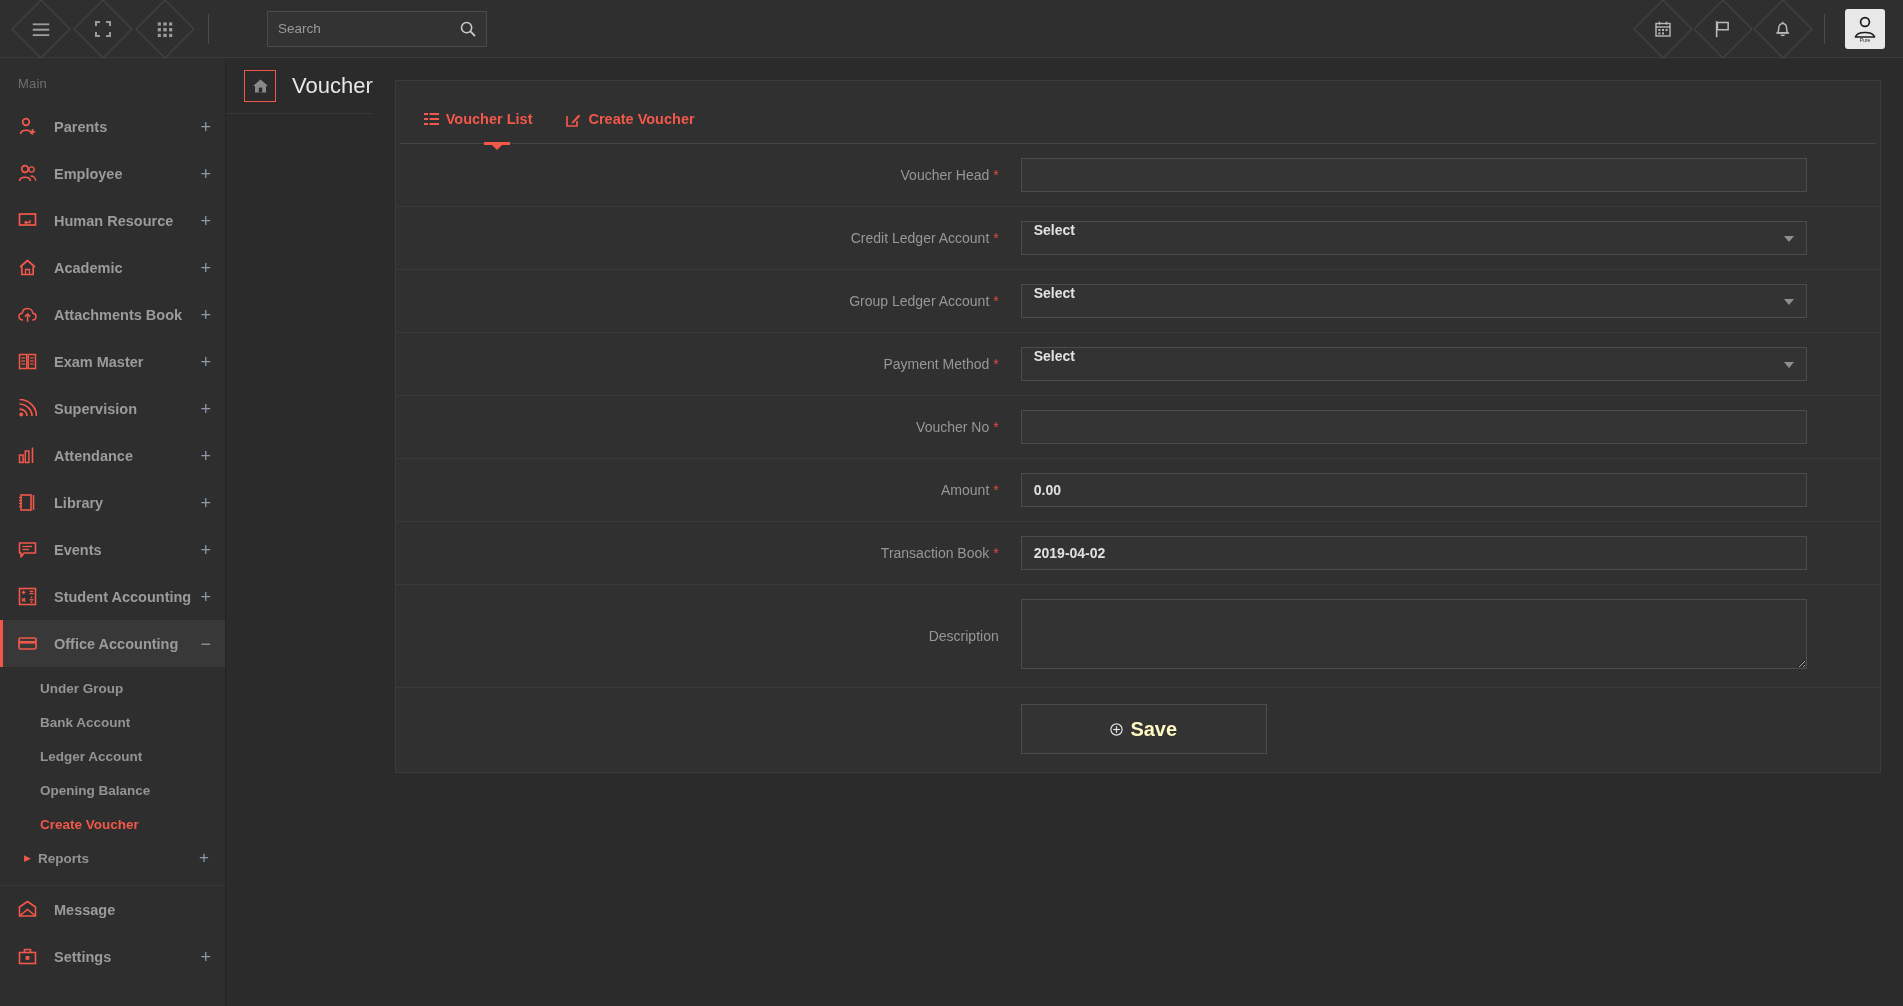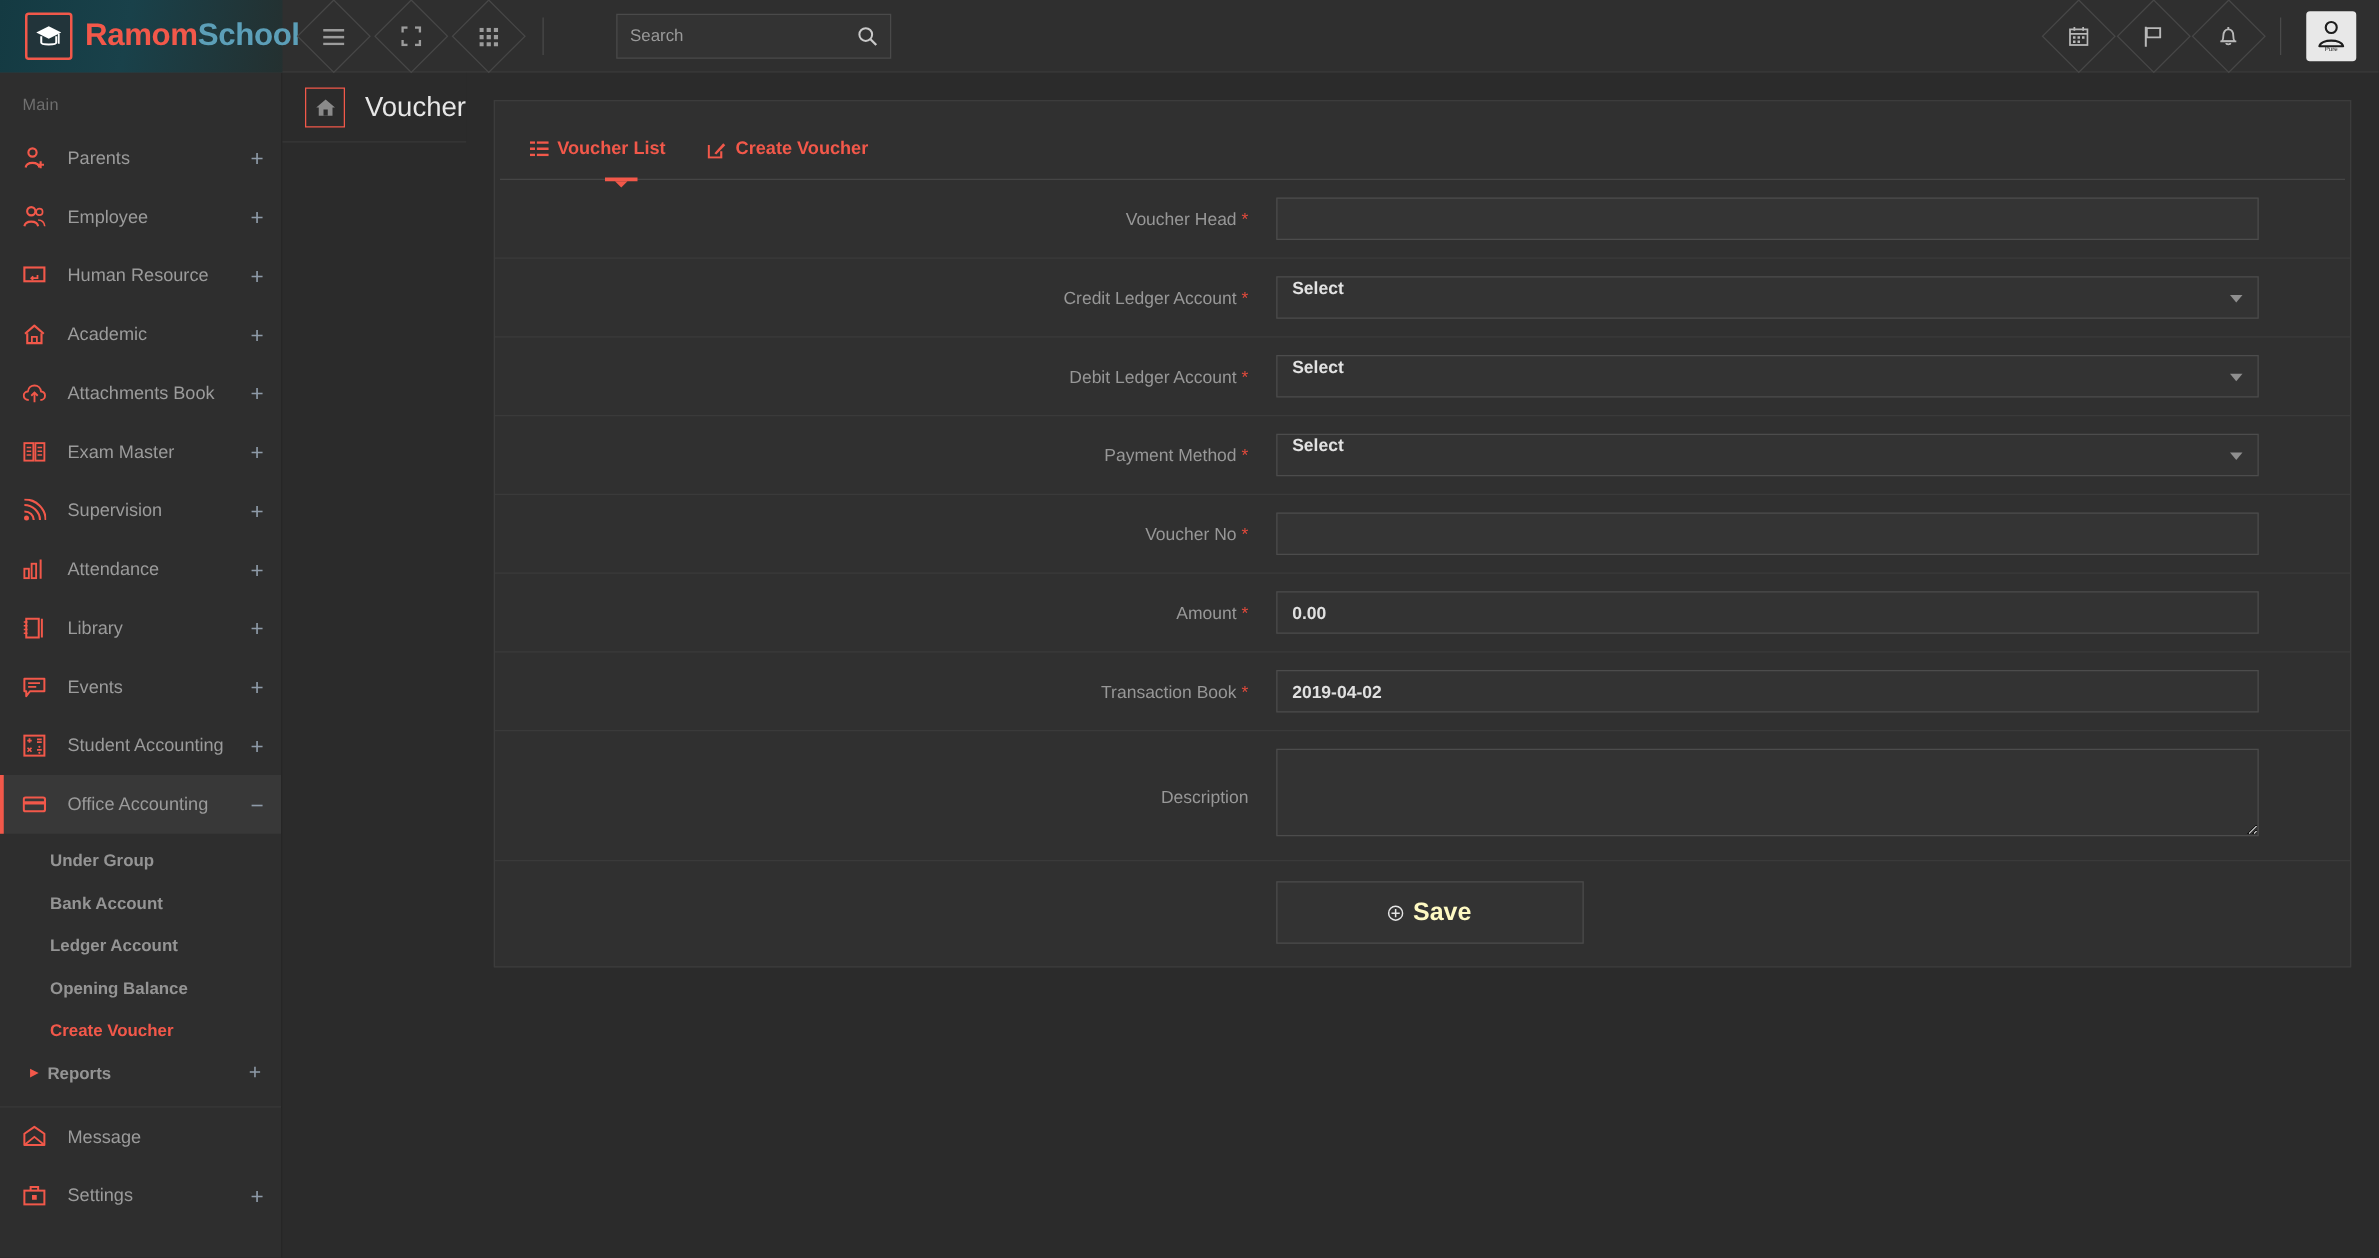--- a/index.html
+++ b/index.html
@@ -212,18 +212,6 @@
 
 <div class="topbar">
 
-  <div class="brand">
-    <div class="brand-logo">
-      <svg width="24" height="22" viewBox="0 0 24 22">
-        <path d="M2 8 L12 3 L22 8 L12 13 Z" fill="#ffffff"></path>
-        <path d="M6 11 L6 16 C6 18 18 18 18 16 L18 11" fill="none" stroke="#ffffff" stroke-width="1.6"></path>
-        <line x1="20" y1="9" x2="20" y2="17" stroke="#ffffff" stroke-width="1.4"></line>
-      </svg>
-    </div>
-    <div class="brand-text">
-      <span class="b1">Ramom</span><span class="b2">School</span>
-    </div>
-  </div>
 
   <div class="topicons">
     <div class="diamond">

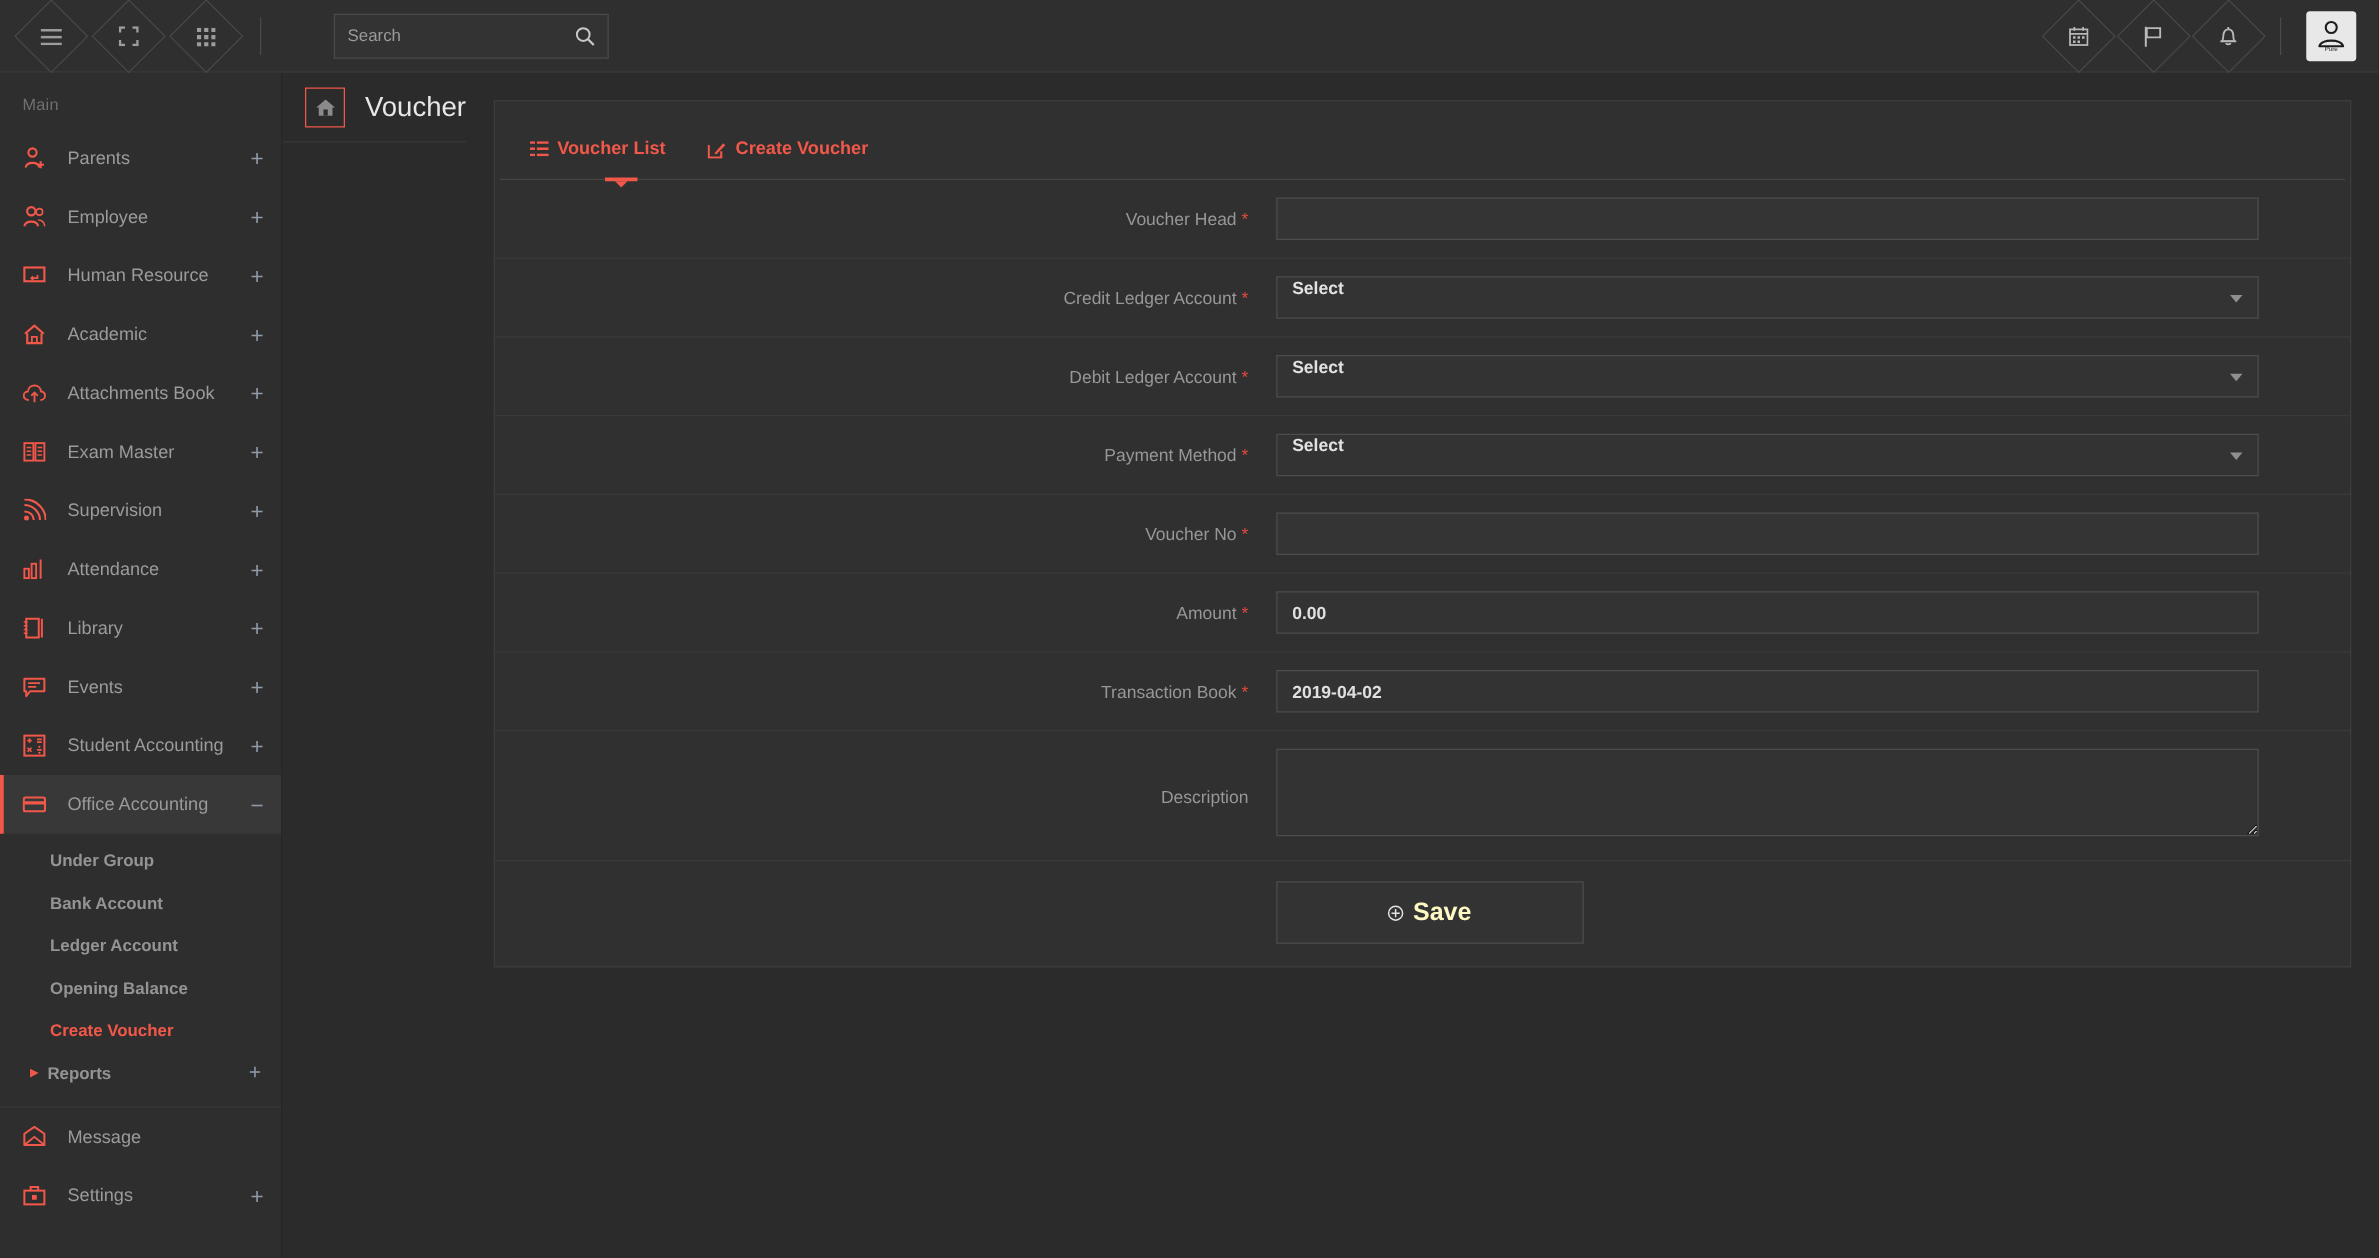--- a/index.html
+++ b/index.html
@@ -100,7 +100,7 @@
   }
   .side-item .lbl {
     color: #9b9b9b; font-size: 14.5px; margin-left: 14px;
-    white-space: nowrap; font-weight: 400;
+    white-space: nowrap; font-weight: 700;
   }
   .side-item .expander {
     margin-left: auto; color: #8e9aa8; font-size: 18px;

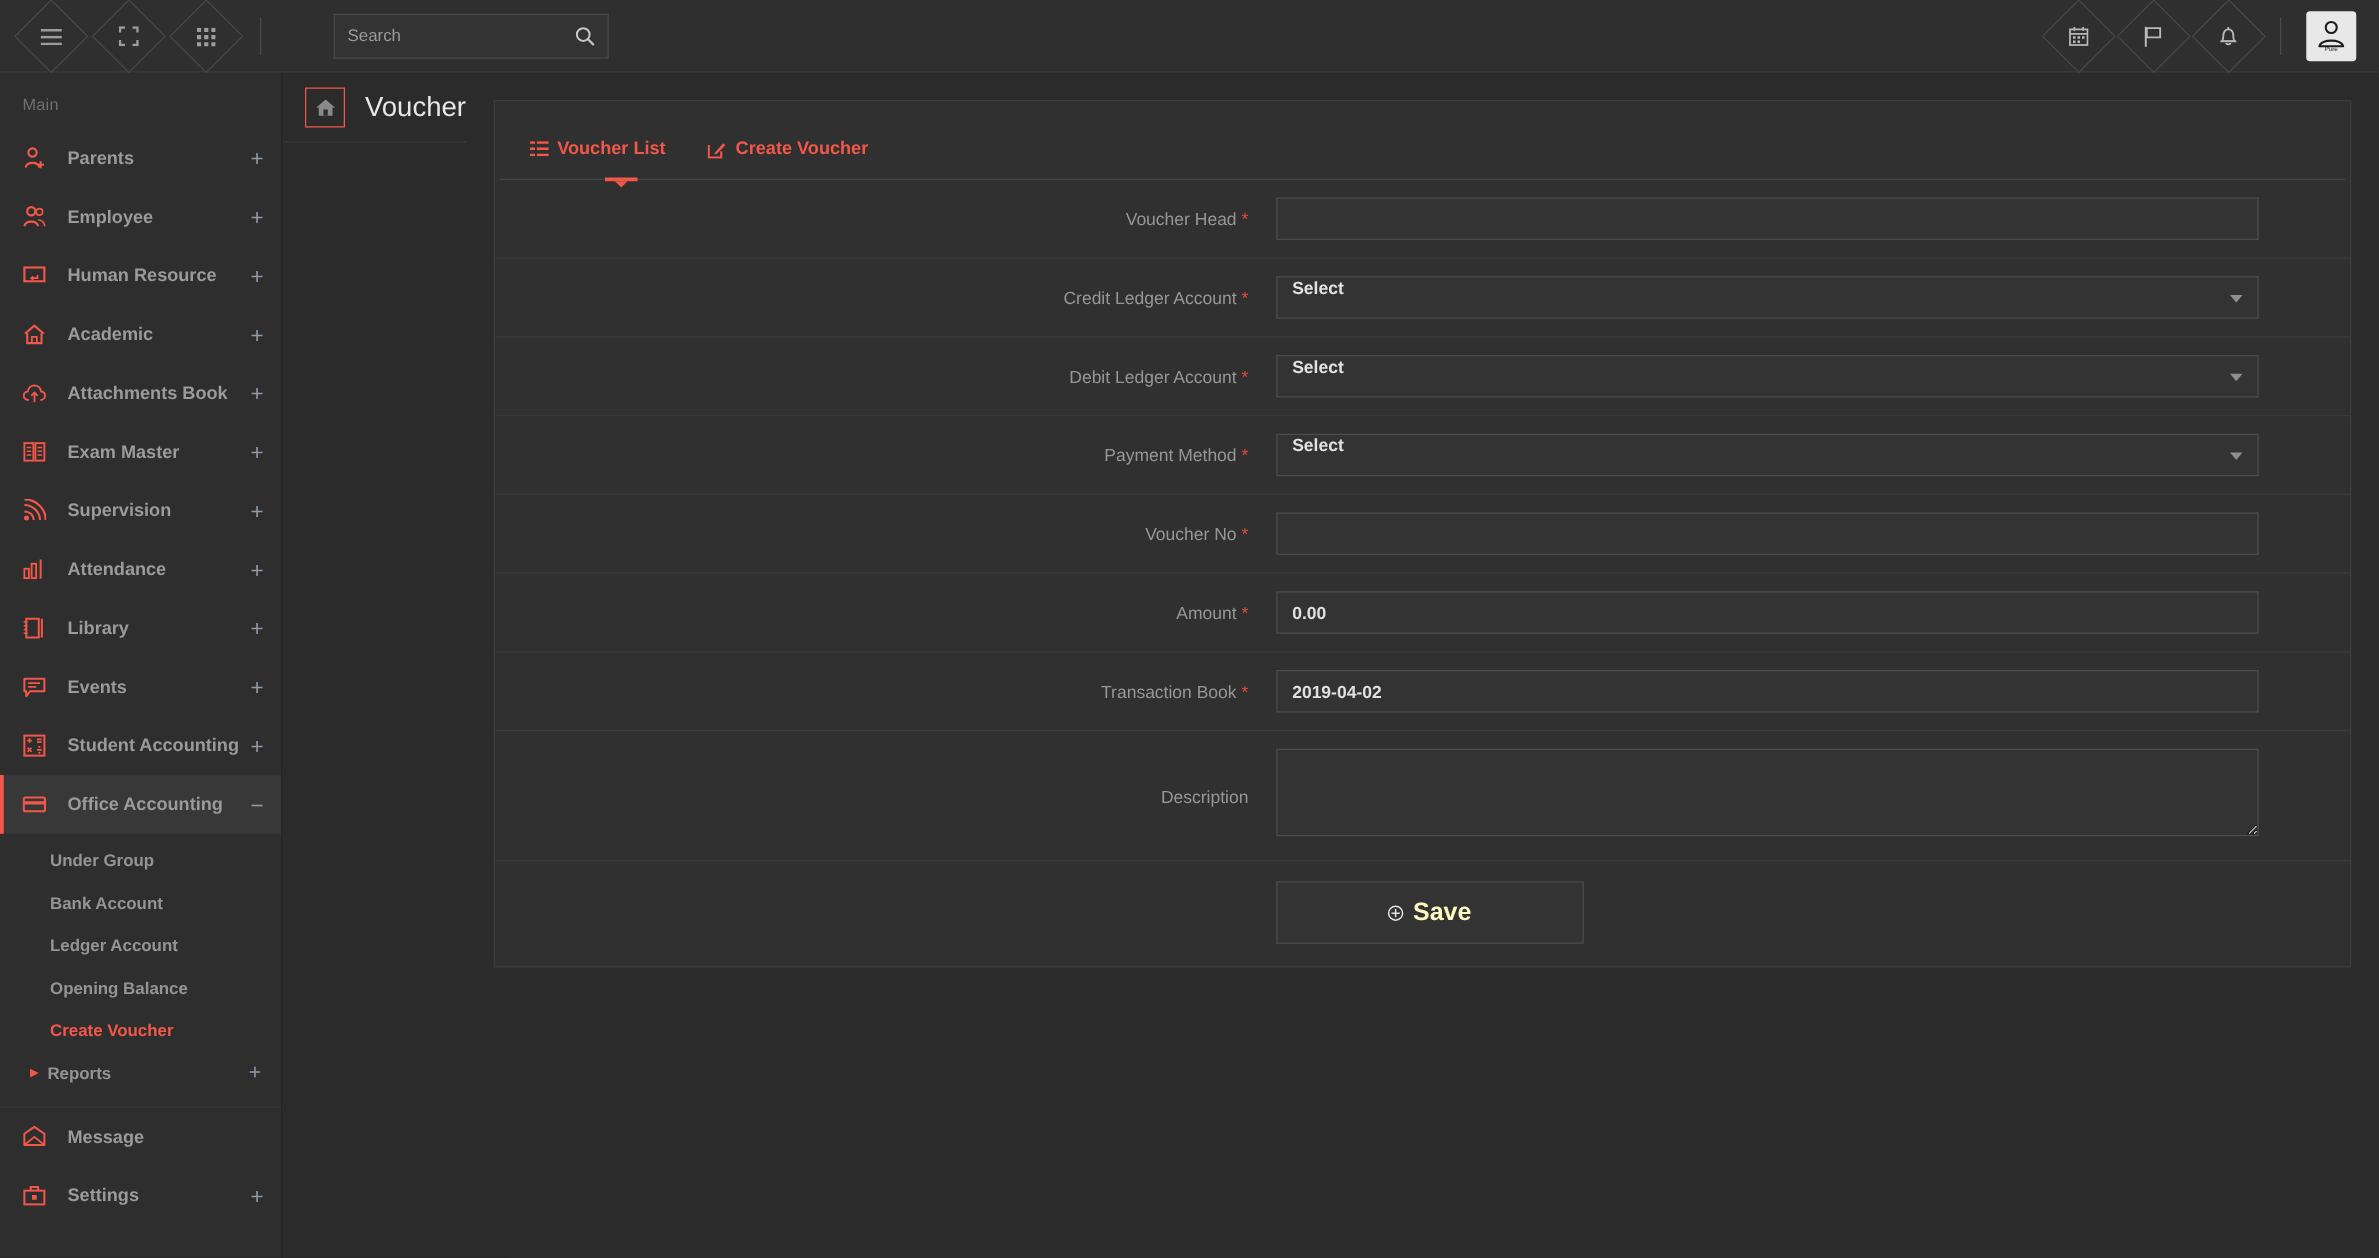--- a/index.html
+++ b/index.html
@@ -564,7 +564,7 @@
               </div>
             </div>
             <div class="form-row">
-              <div class="form-label"><span>Debit Ledger Account</span><span class="req">*</span></div>
+              <div class="form-label"><span>Group Ledger Account</span><span class="req">*</span></div>
               <div class="ctl-wrap">
                 <div class="select-ctl">
                   <span class="sv">Select</span>

